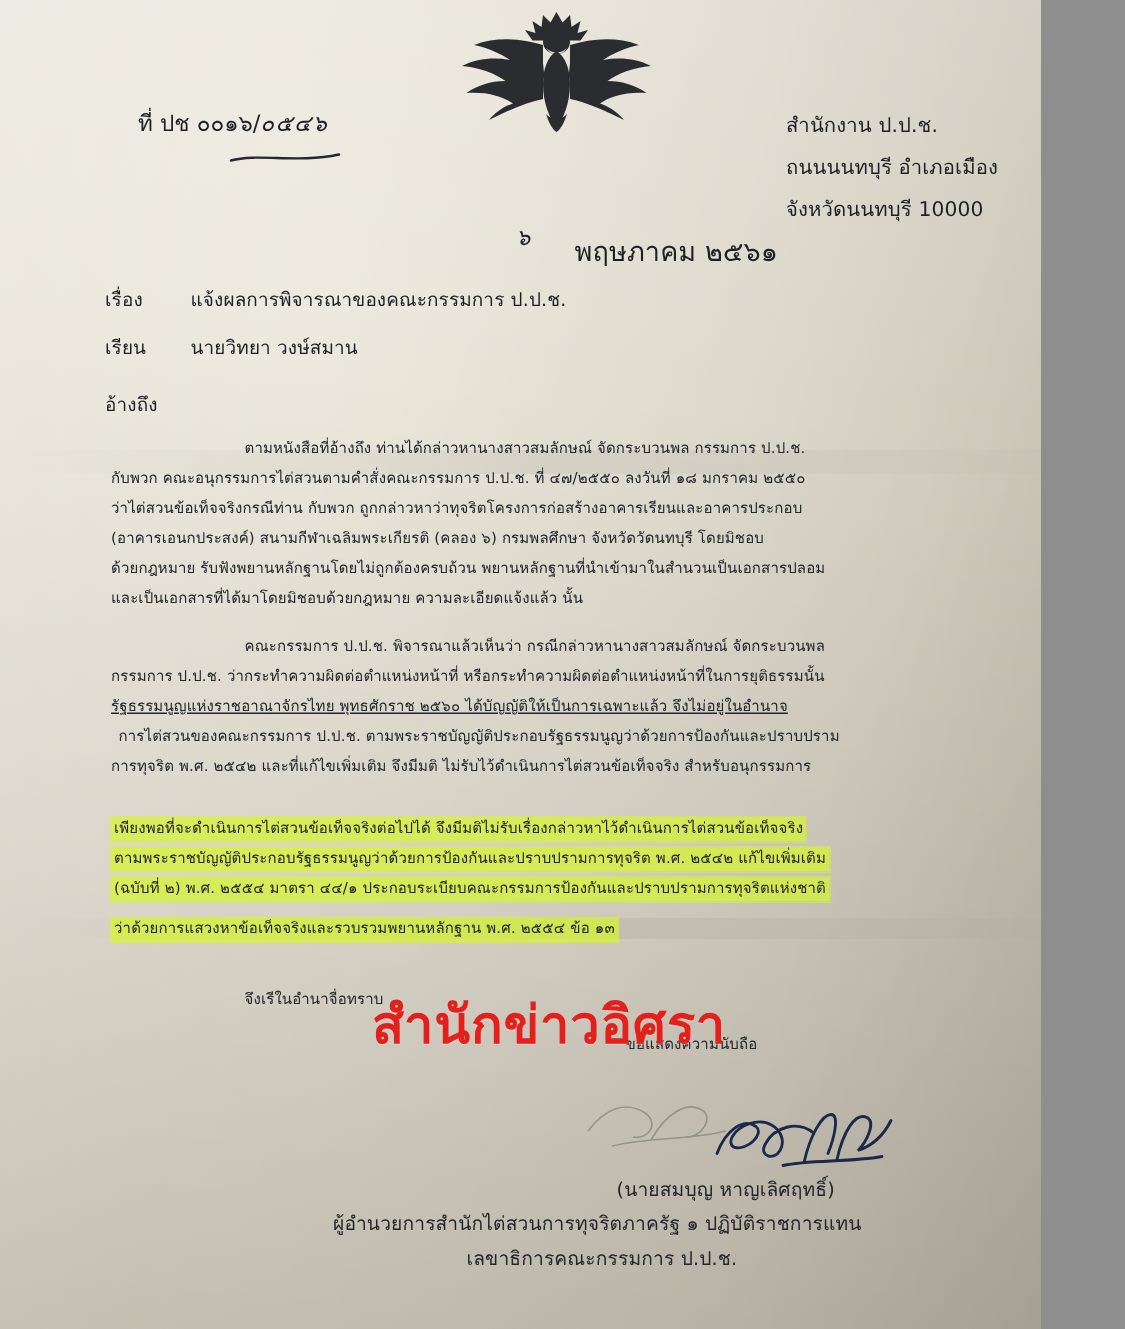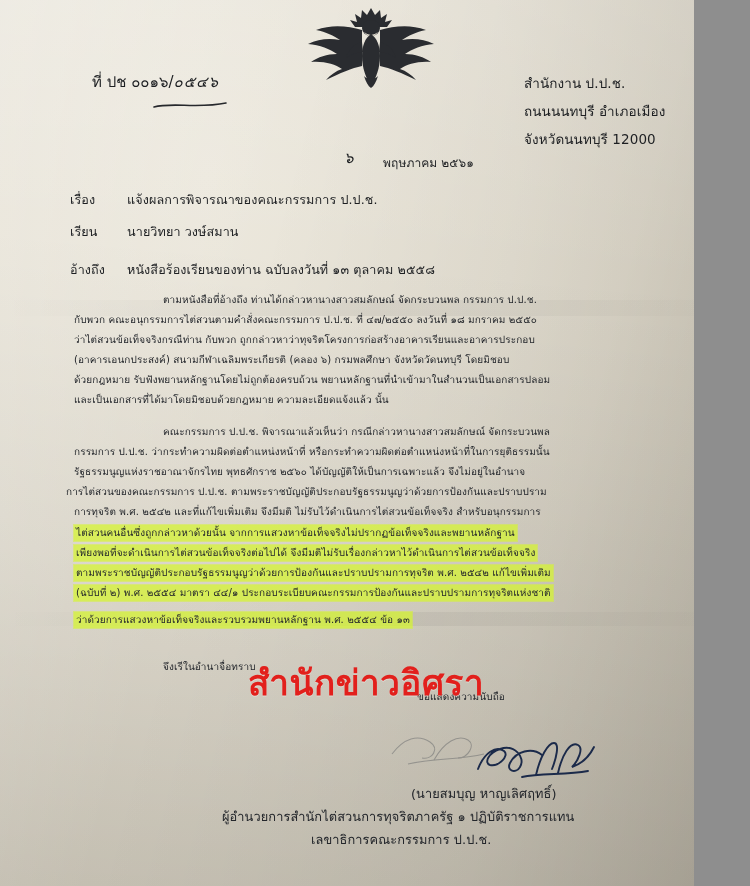--- a/index.html
+++ b/index.html
@@ -178,7 +178,7 @@
 
     <div class="txt" style="left:524px;top:72px;font-size:13.5px;">สำนักงาน ป.ป.ช.</div>
     <div class="txt" style="left:524px;top:100px;font-size:13.5px;">ถนนนนทบุรี  อำเภอเมือง</div>
-    <div class="txt" style="left:524px;top:128px;font-size:13.5px;">จังหวัดนนทบุรี  12000</div>
+    <div class="txt" style="left:524px;top:128px;font-size:13.5px;">จังหวัดนนทบุรี  10000</div>
 
     <div class="txt hand" style="left:344px;top:146px;font-size:15px;">๖</div>
     <div class="txt" style="left:383px;top:153px;font-size:12px;">พฤษภาคม ๒๕๖๑</div>

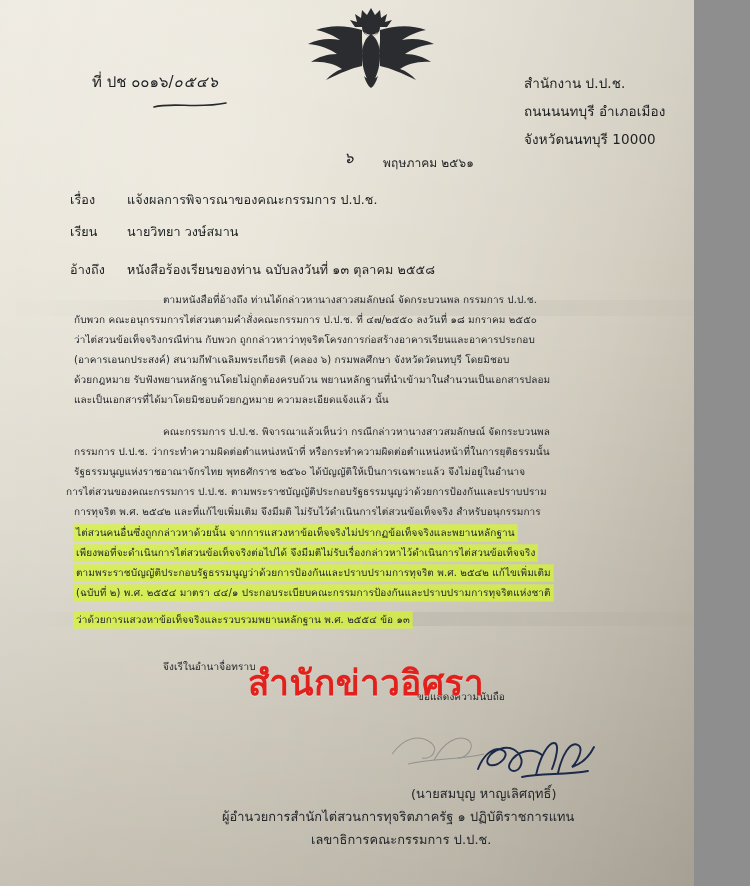--- a/index.html
+++ b/index.html
@@ -181,7 +181,7 @@
     <div class="txt" style="left:524px;top:128px;font-size:13.5px;">จังหวัดนนทบุรี  10000</div>
 
     <div class="txt hand" style="left:344px;top:146px;font-size:15px;">๖</div>
-    <div class="txt" style="left:383px;top:153px;font-size:12px;">พฤษภาคม ๒๕๖๑</div>
+    <div class="txt" style="left:383px;top:153px;font-size:18px;">พฤษภาคม ๒๕๖๑</div>
 
     <div class="txt label" style="left:70px;top:190px;">เรื่อง</div>
     <div class="txt label" style="left:127px;top:190px;text-align:right;">แจ้งผลการพิจารณาของคณะกรรมการ ป.ป.ช.</div>

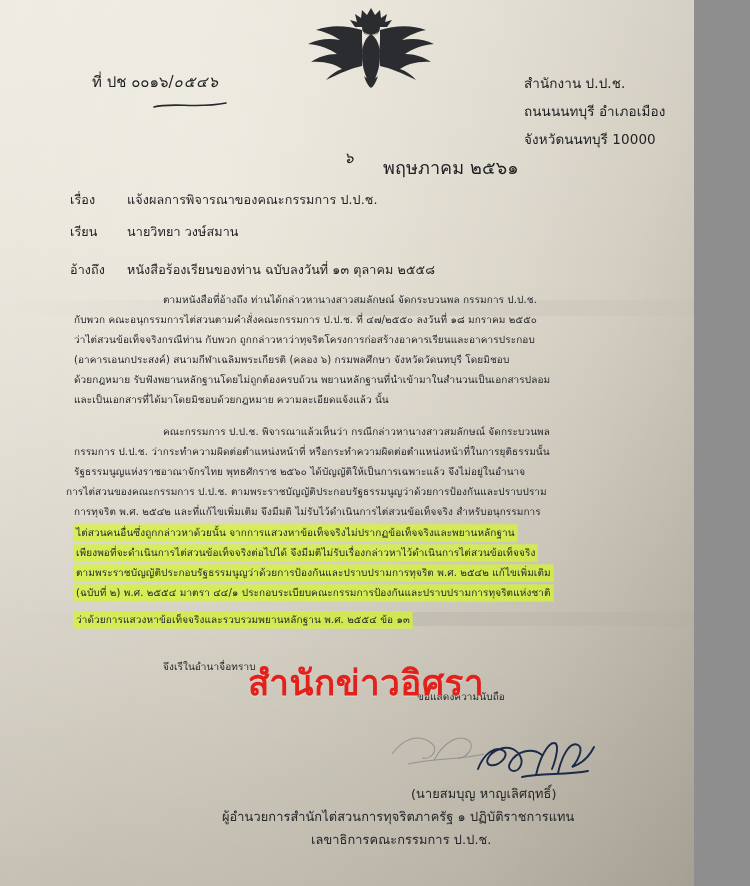--- a/index.html
+++ b/index.html
@@ -190,7 +190,6 @@
     <div class="txt label" style="left:127px;top:222px;">นายวิทยา  วงษ์สมาน</div>
 
     <div class="txt label" style="left:70px;top:260px;">อ้างถึง</div>
-    <div class="txt label" style="left:127px;top:260px;">หนังสือร้องเรียนของท่าน  ฉบับลงวันที่  ๑๓  ตุลาคม  ๒๕๕๘</div>
 
     <div class="txt body-line" style="left:163px;top:293px;">ตามหนังสือที่อ้างถึง ท่านได้กล่าวหานางสาวสมลักษณ์ จัดกระบวนพล กรรมการ ป.ป.ช.</div>
     <div class="txt body-line" style="left:74px;top:313px;">กับพวก คณะอนุกรรมการไต่สวนตามคำสั่งคณะกรรมการ ป.ป.ช. ที่ ๔๗/๒๕๕๐ ลงวันที่ ๑๘ มกราคม ๒๕๕๐</div>

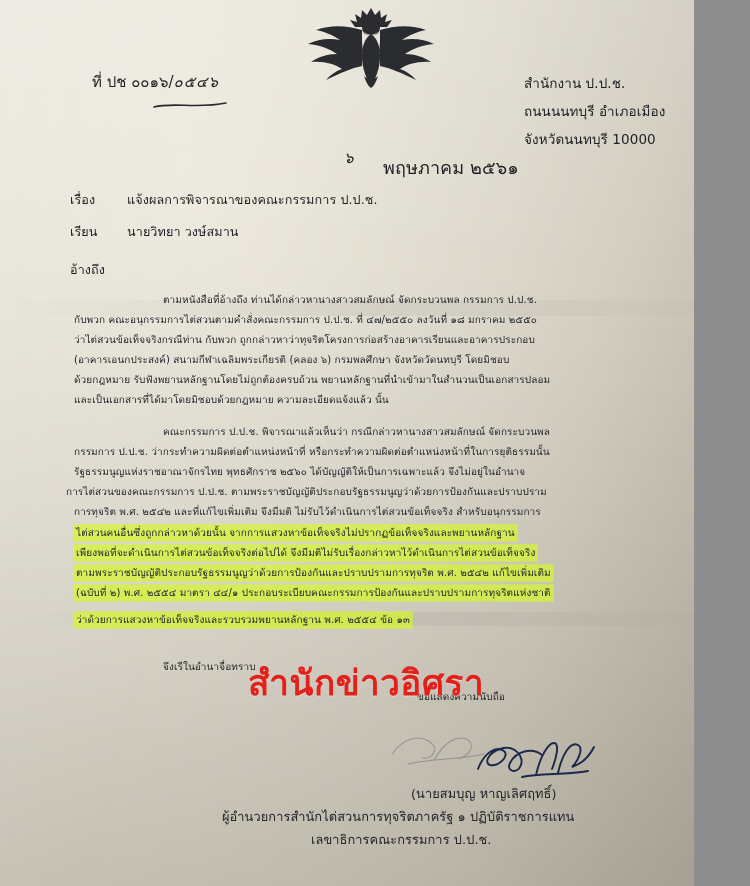--- a/index.html
+++ b/index.html
@@ -200,7 +200,7 @@
 
     <div class="txt body-line" style="left:163px;top:425px;">คณะกรรมการ ป.ป.ช. พิจารณาแล้วเห็นว่า กรณีกล่าวหานางสาวสมลักษณ์ จัดกระบวนพล</div>
     <div class="txt body-line" style="left:74px;top:445px;">กรรมการ ป.ป.ช. ว่ากระทำความผิดต่อตำแหน่งหน้าที่ หรือกระทำความผิดต่อตำแหน่งหน้าที่ในการยุติธรรมนั้น</div>
-    <div class="txt body-line" style="left:74px;top:465px;">รัฐธรรมนูญแห่งราชอาณาจักรไทย พุทธศักราช ๒๕๖๐ ได้บัญญัติให้เป็นการเฉพาะแล้ว จึงไม่อยู่ในอำนาจ</div>
+    <div class="txt body-line" style="left:74px;top:465px;text-decoration:underline;">รัฐธรรมนูญแห่งราชอาณาจักรไทย พุทธศักราช ๒๕๖๐ ได้บัญญัติให้เป็นการเฉพาะแล้ว จึงไม่อยู่ในอำนาจ</div>
     <div class="txt body-line" style="left:66px;top:485px;">การไต่สวนของคณะกรรมการ ป.ป.ช. ตามพระราชบัญญัติประกอบรัฐธรรมนูญว่าด้วยการป้องกันและปราบปราม</div>
     <div class="txt body-line" style="left:74px;top:505px;">การทุจริต พ.ศ. ๒๕๔๒ และที่แก้ไขเพิ่มเติม จึงมีมติ ไม่รับไว้ดำเนินการไต่สวนข้อเท็จจริง สำหรับอนุกรรมการ</div>
 

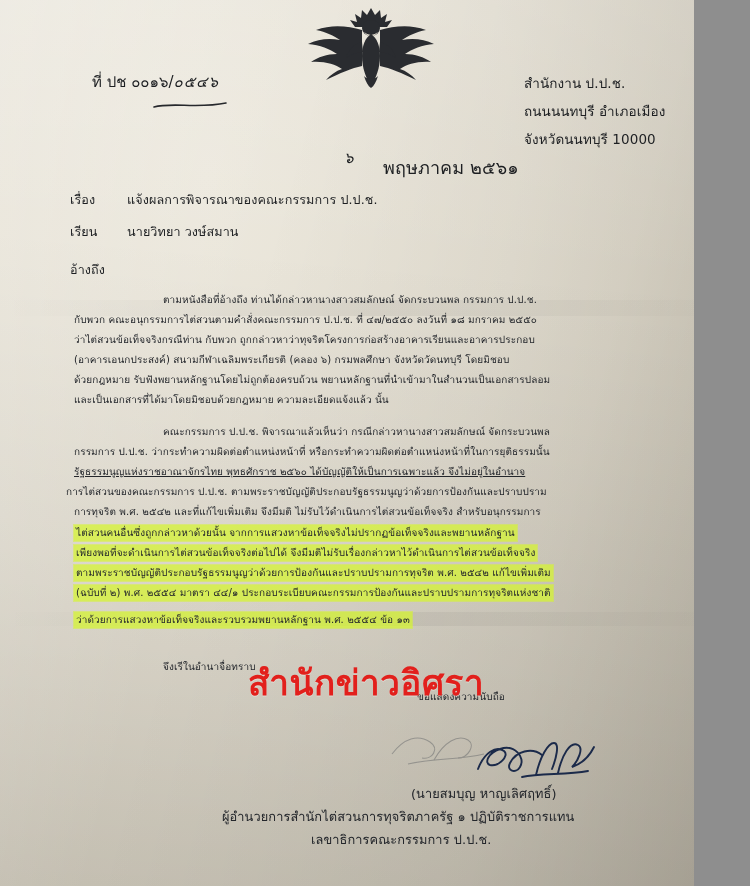--- a/index.html
+++ b/index.html
@@ -201,7 +201,7 @@
     <div class="txt body-line" style="left:163px;top:425px;">คณะกรรมการ ป.ป.ช. พิจารณาแล้วเห็นว่า กรณีกล่าวหานางสาวสมลักษณ์ จัดกระบวนพล</div>
     <div class="txt body-line" style="left:74px;top:445px;">กรรมการ ป.ป.ช. ว่ากระทำความผิดต่อตำแหน่งหน้าที่ หรือกระทำความผิดต่อตำแหน่งหน้าที่ในการยุติธรรมนั้น</div>
     <div class="txt body-line" style="left:74px;top:465px;text-decoration:underline;">รัฐธรรมนูญแห่งราชอาณาจักรไทย พุทธศักราช ๒๕๖๐ ได้บัญญัติให้เป็นการเฉพาะแล้ว จึงไม่อยู่ในอำนาจ</div>
-    <div class="txt body-line" style="left:66px;top:485px;">การไต่สวนของคณะกรรมการ ป.ป.ช. ตามพระราชบัญญัติประกอบรัฐธรรมนูญว่าด้วยการป้องกันและปราบปราม</div>
+    <div class="txt body-line" style="left:79px;top:485px;">การไต่สวนของคณะกรรมการ ป.ป.ช. ตามพระราชบัญญัติประกอบรัฐธรรมนูญว่าด้วยการป้องกันและปราบปราม</div>
     <div class="txt body-line" style="left:74px;top:505px;">การทุจริต พ.ศ. ๒๕๔๒ และที่แก้ไขเพิ่มเติม จึงมีมติ ไม่รับไว้ดำเนินการไต่สวนข้อเท็จจริง สำหรับอนุกรรมการ</div>
 
     <div class="txt body-line hl" style="left:74px;top:525px;padding:1px 2px;">ไต่สวนคนอื่นซึ่งถูกกล่าวหาด้วยนั้น จากการแสวงหาข้อเท็จจริงไม่ปรากฏข้อเท็จจริงและพยานหลักฐาน</div>

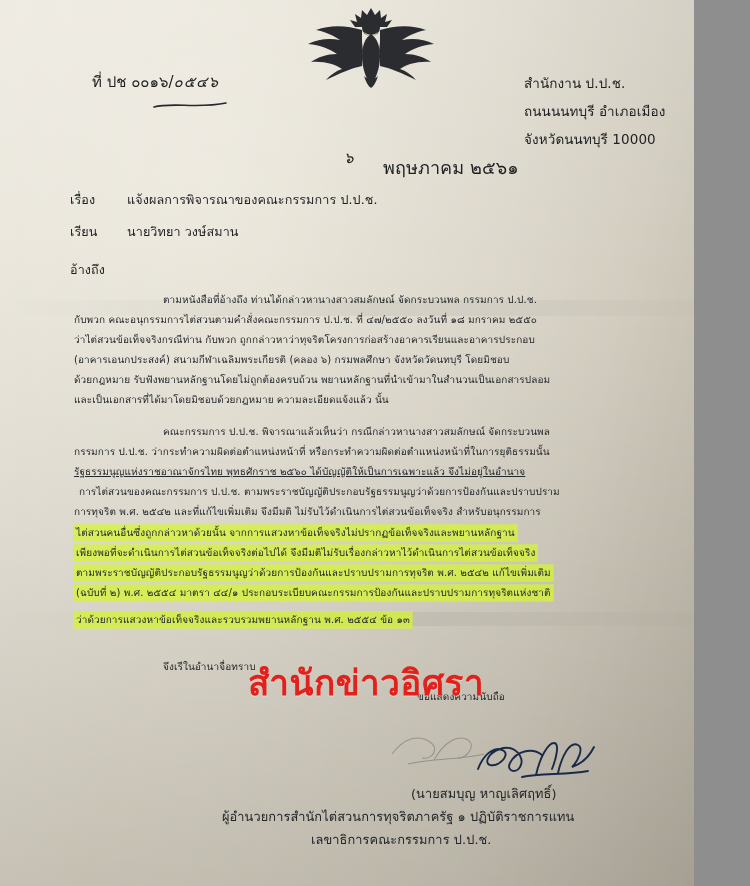--- a/index.html
+++ b/index.html
@@ -204,7 +204,6 @@
     <div class="txt body-line" style="left:79px;top:485px;">การไต่สวนของคณะกรรมการ ป.ป.ช. ตามพระราชบัญญัติประกอบรัฐธรรมนูญว่าด้วยการป้องกันและปราบปราม</div>
     <div class="txt body-line" style="left:74px;top:505px;">การทุจริต พ.ศ. ๒๕๔๒ และที่แก้ไขเพิ่มเติม จึงมีมติ ไม่รับไว้ดำเนินการไต่สวนข้อเท็จจริง สำหรับอนุกรรมการ</div>
 
-    <div class="txt body-line hl" style="left:74px;top:525px;padding:1px 2px;">ไต่สวนคนอื่นซึ่งถูกกล่าวหาด้วยนั้น จากการแสวงหาข้อเท็จจริงไม่ปรากฏข้อเท็จจริงและพยานหลักฐาน</div>
     <div class="txt body-line hl" style="left:74px;top:545px;padding:1px 2px;">เพียงพอที่จะดำเนินการไต่สวนข้อเท็จจริงต่อไปได้ จึงมีมติไม่รับเรื่องกล่าวหาไว้ดำเนินการไต่สวนข้อเท็จจริง</div>
     <div class="txt body-line hl" style="left:74px;top:565px;padding:1px 2px;">ตามพระราชบัญญัติประกอบรัฐธรรมนูญว่าด้วยการป้องกันและปราบปรามการทุจริต พ.ศ. ๒๕๔๒ แก้ไขเพิ่มเติม</div>
     <div class="txt body-line hl" style="left:74px;top:585px;padding:1px 2px;text-align:center;">(ฉบับที่ ๒) พ.ศ. ๒๕๕๔ มาตรา ๔๔/๑ ประกอบระเบียบคณะกรรมการป้องกันและปราบปรามการทุจริตแห่งชาติ</div>

